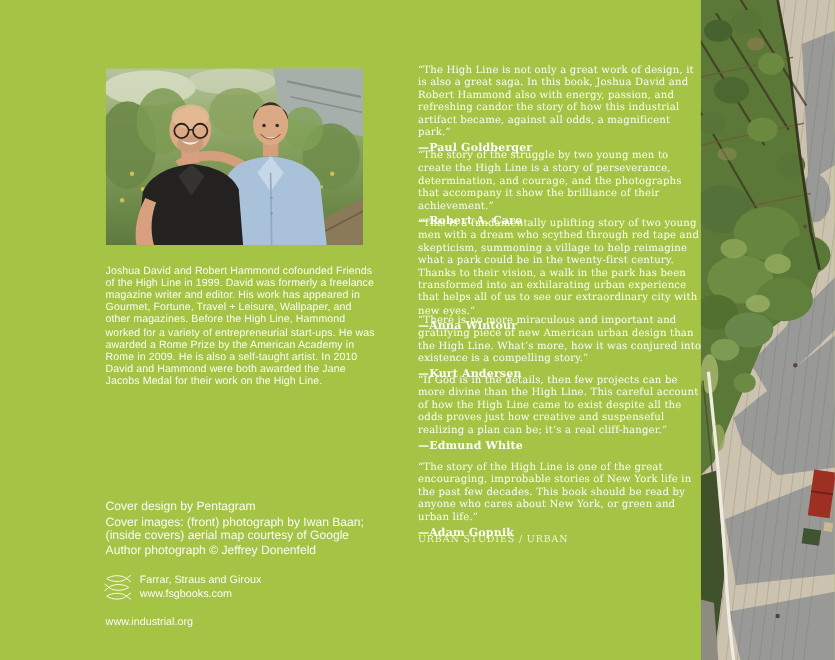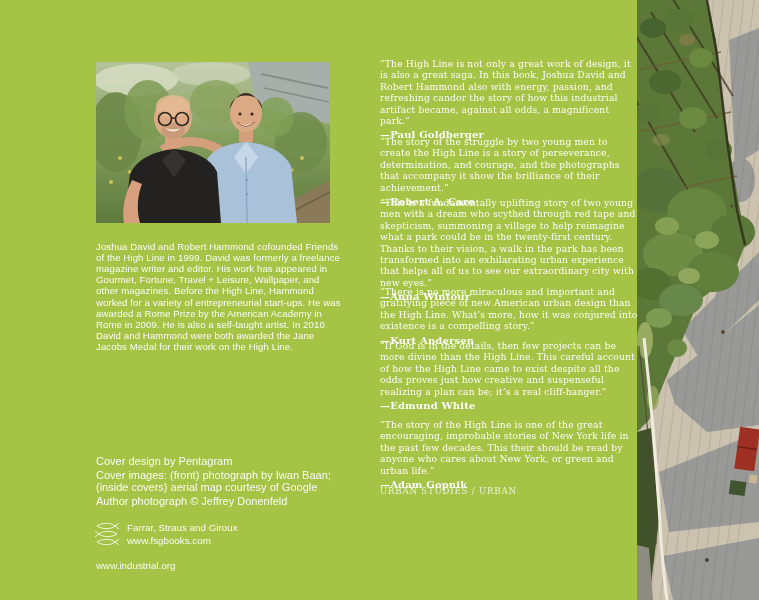--- a/index.html
+++ b/index.html
@@ -128,7 +128,7 @@
       <div class="attr">—Edmund White</div>
     </div>
     <div class="quote q6">
-      <div>“The story of the High Line is one of the great encouraging, improbable stories of New York life in the past few decades. This their should be read by anyone who cares about New York, or green and urban life.”</div>
+      <div>“The story of the High Line is one of the great encouraging, improbable stories of New York life in the past few decades. This book should be read by anyone who cares about New York, or green and urban life.”</div>
       <div class="attr">—Adam Gopnik</div>
     </div>
   </div>

